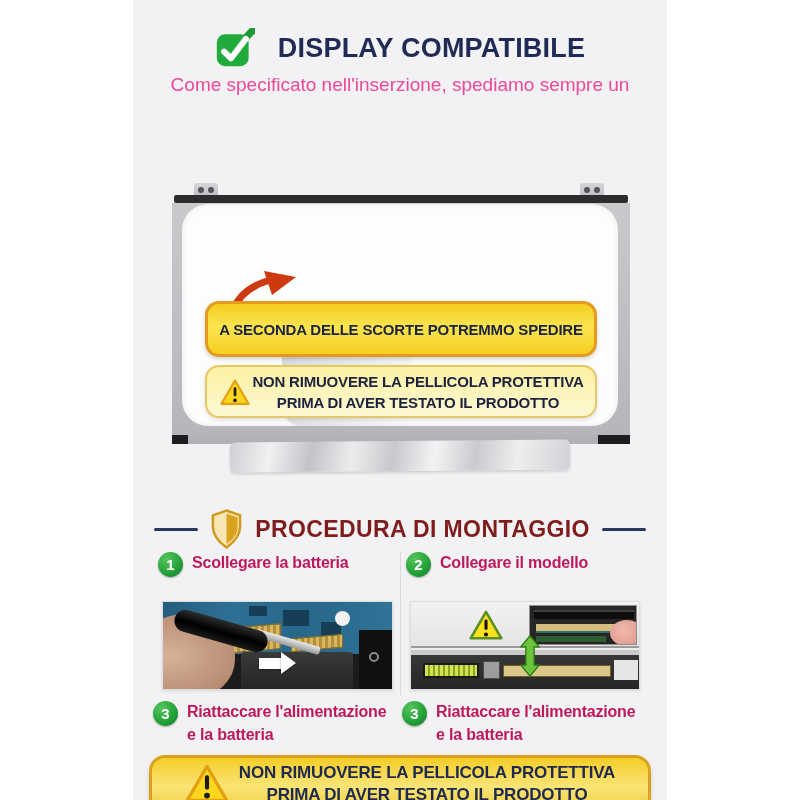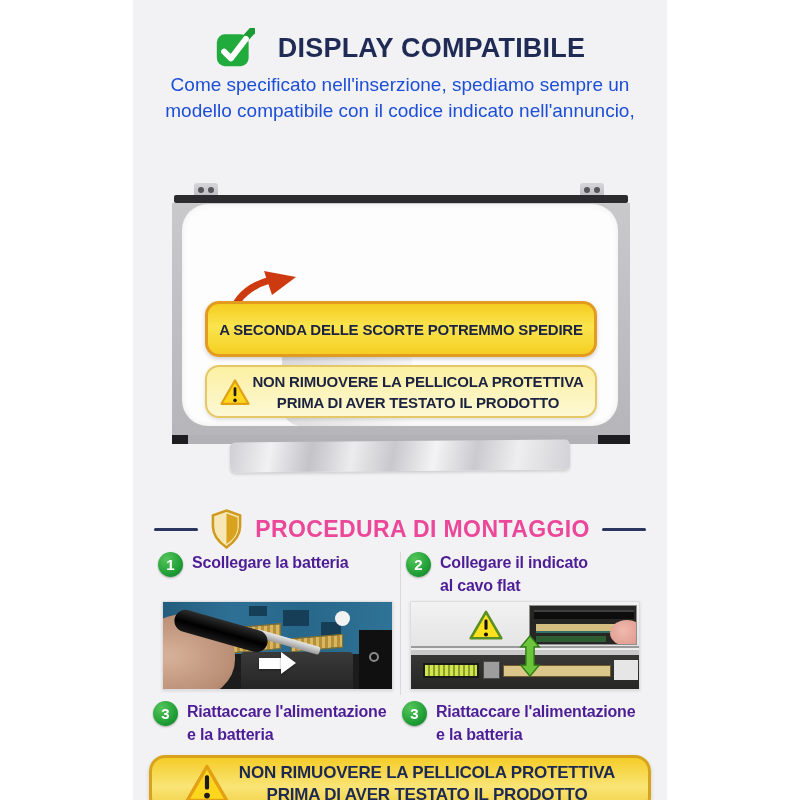--- a/index.html
+++ b/index.html
@@ -13,7 +13,7 @@
   
   .header-row { left:133px; top:28px; width:534px; display:flex; align-items:center; justify-content:center; gap:23px; }
   .page-title { font-size:27px; font-weight:bold; color:#1f2b55; letter-spacing:0.2px; }
-  .intro { left:133px; top:72px; width:534px; text-align:center; color:#1d4ed8; font-size:19px; line-height:26px; }
+  .intro { left:133px; top:72px; width:534px; text-align:center; color:#ec4899; font-size:19px; line-height:26px; }
   .intro div { white-space:nowrap; }
 
   

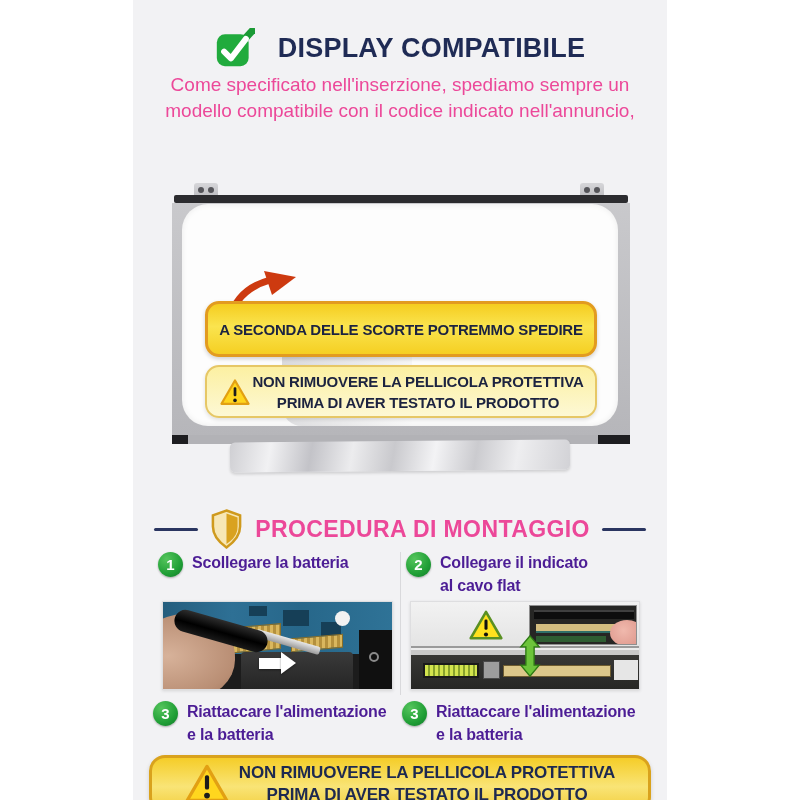--- a/index.html
+++ b/index.html
@@ -118,7 +118,6 @@
 
   <div class="abs intro">
     <div>Come specificato nell'inserzione, spediamo sempre un</div>
-    <div>modello compatibile con il codice indicato nell'annuncio,</div>
   </div>
 
   <div class="abs panel-wrap">

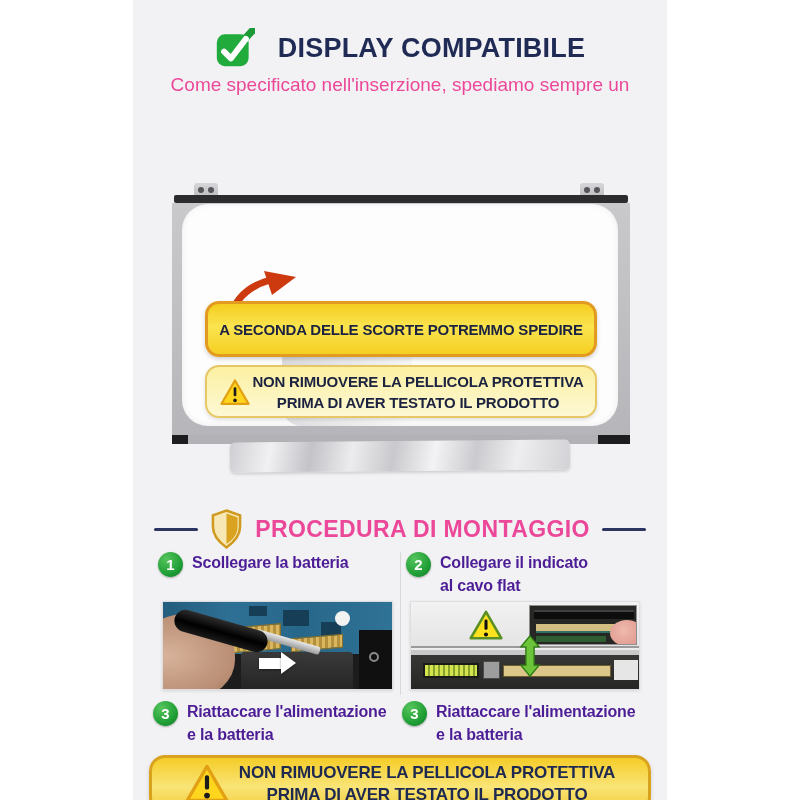--- a/index.html
+++ b/index.html
@@ -41,7 +41,7 @@
   
   .proc-header { left:133px; top:504px; width:534px; height:50px; display:flex; align-items:center; justify-content:center; gap:12px; }
   .proc-line { width:44px; height:3px; background:#2a3560; border-radius:2px; }
-  .proc-title { font-size:23px; font-weight:bold; color:#ec4899; letter-spacing:0.4px; white-space:nowrap; }
+  .proc-title { font-size:23px; font-weight:bold; color:#7f1d1d; letter-spacing:0.4px; white-space:nowrap; }
 
   
   .col-divider { left:400px; top:552px; width:1px; height:143px; background:#d9d9dc; }

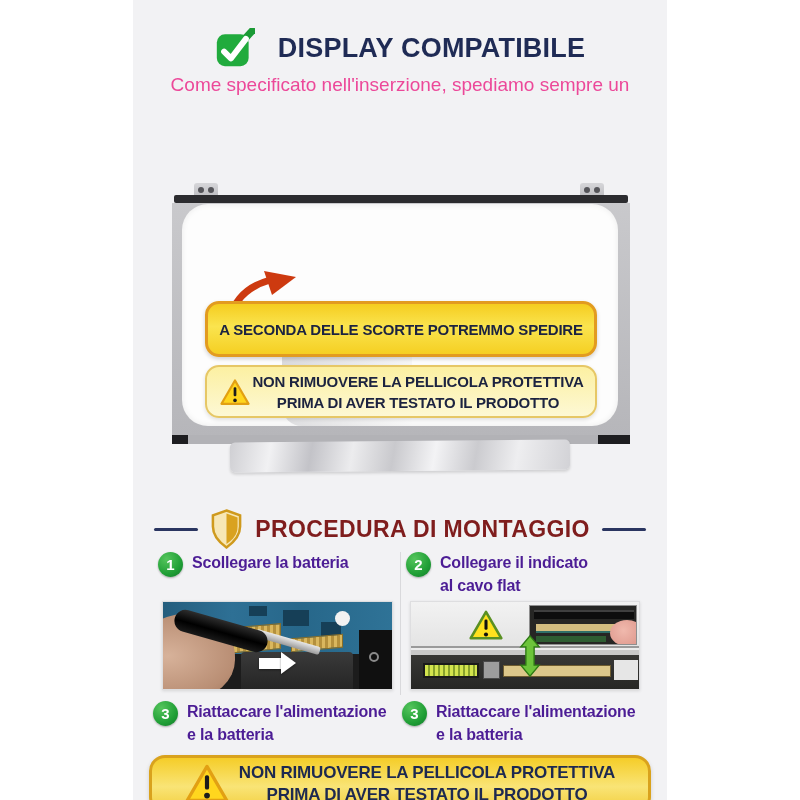--- a/index.html
+++ b/index.html
@@ -50,7 +50,7 @@
               background:radial-gradient(circle at 34% 28%, #55c55c, #1f9e35 62%, #13762a);
               color:#ffffff; font-size:15px; font-weight:bold; display:flex; align-items:center; justify-content:center;
               box-shadow:0 1px 2px rgba(0,0,0,0.3); }
-  .step-text { font-size:16px; line-height:23px; font-weight:bold; color:#4c1d95; letter-spacing:-0.2px; white-space:nowrap; }
+  .step-text { font-size:16px; line-height:23px; font-weight:bold; color:#be185d; letter-spacing:-0.2px; white-space:nowrap; }
 
   .step1-label { left:158px; top:551px; }
   .step2-label { left:406px; top:551px; }

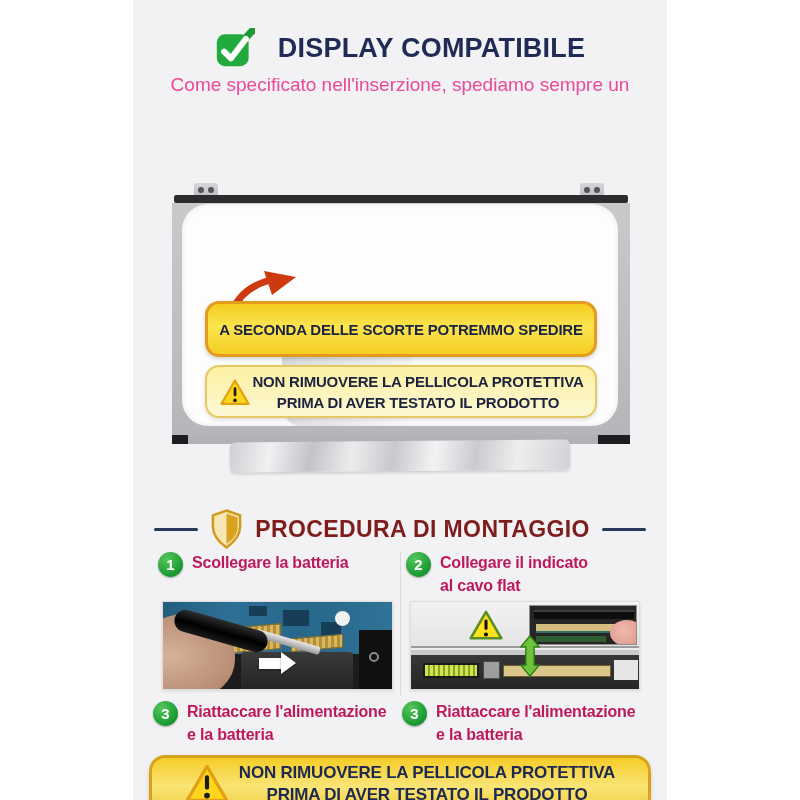--- a/index.html
+++ b/index.html
@@ -189,7 +189,7 @@
   <div class="abs step-row step2-label">
     <span class="step-num">2</span>
     <span class="step-text">
-      <div>Collegare il indicato</div>
+      <div>Collegare il modello</div>
       <div>al cavo flat</div>
     </span>
   </div>

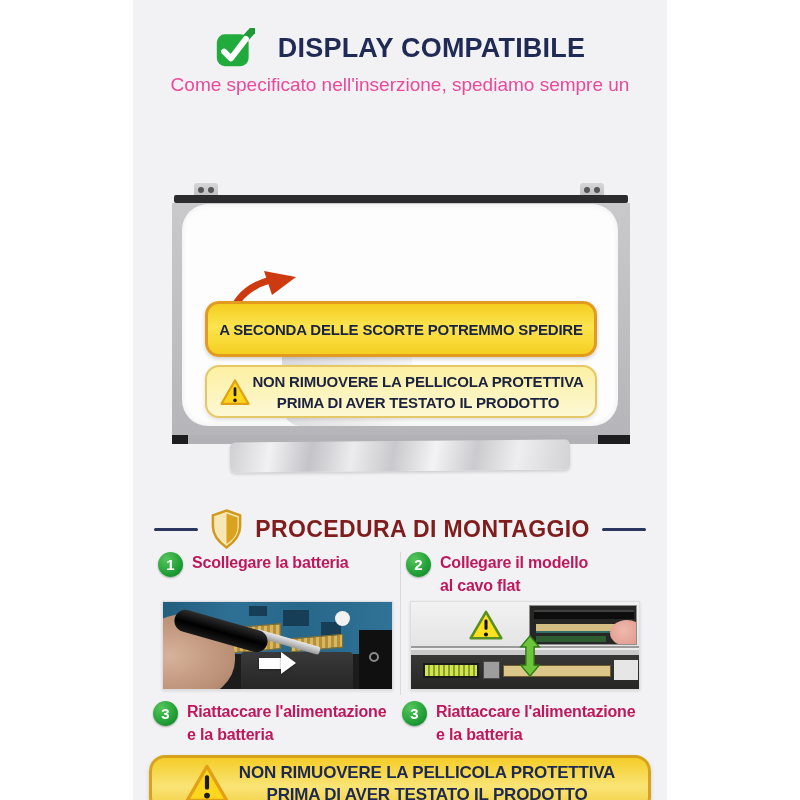--- a/index.html
+++ b/index.html
@@ -190,7 +190,6 @@
     <span class="step-num">2</span>
     <span class="step-text">
       <div>Collegare il modello</div>
-      <div>al cavo flat</div>
     </span>
   </div>
 

